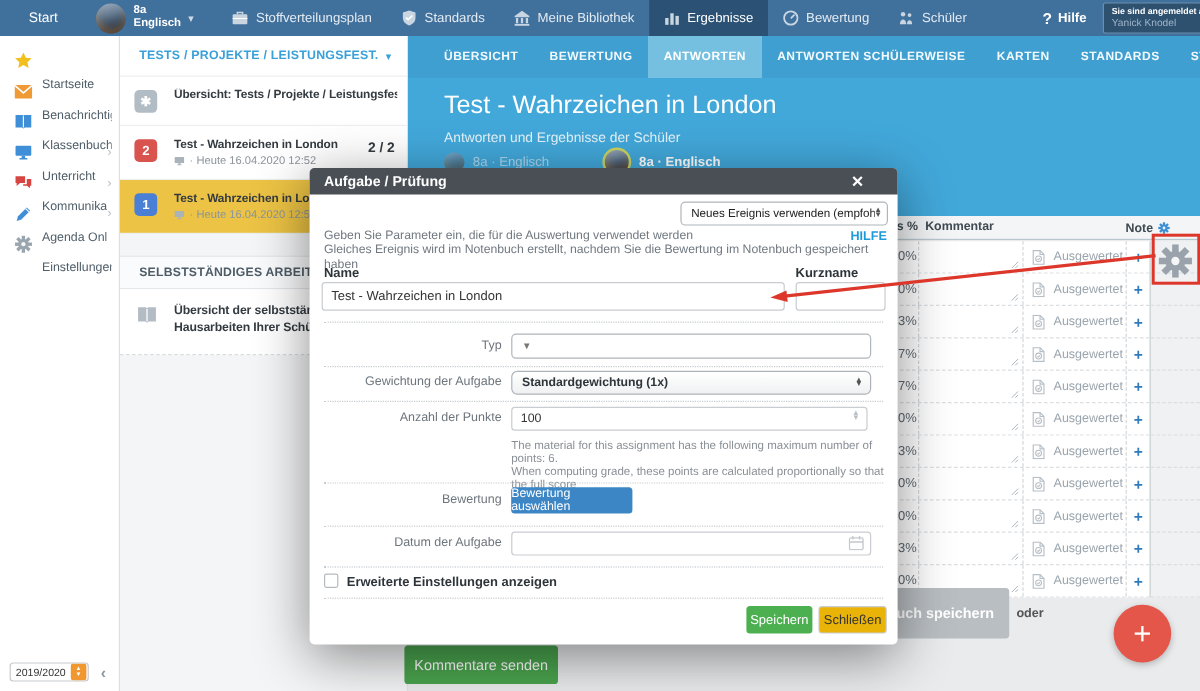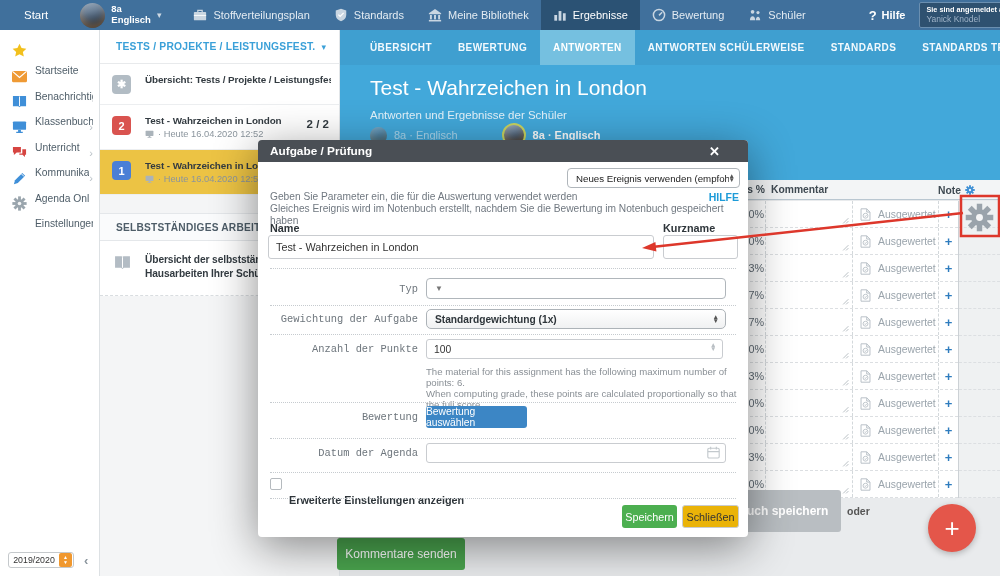--- a/index.html
+++ b/index.html
@@ -458,6 +458,9 @@
           <span>ANTWORTEN SCHÜLERWEISE</span>
         </div>
 
+        <div class="tab">
+          <span>KARTEN</span>
+        </div>
 
         <div class="tab">
           <span>STANDARDS</span>

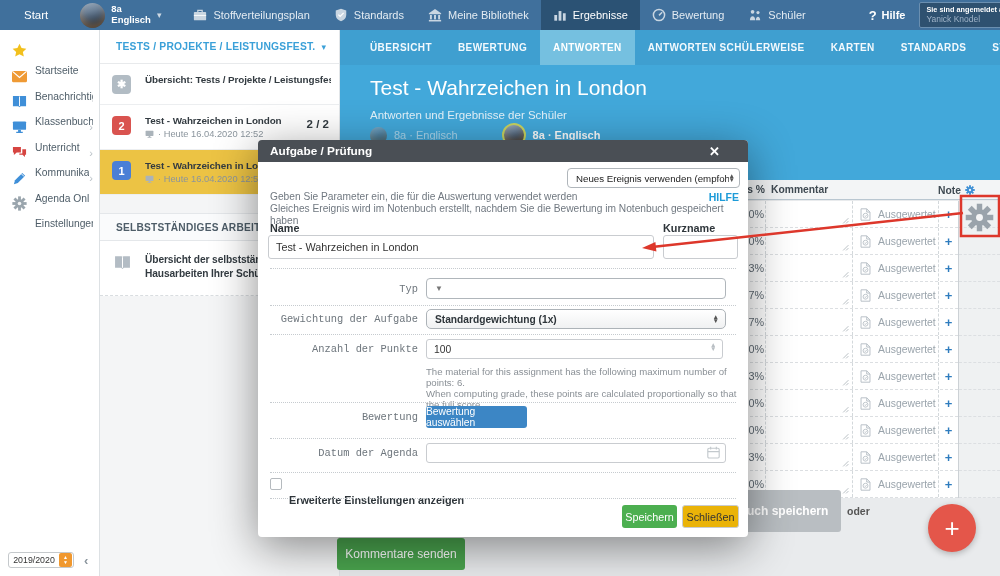--- a/index.html
+++ b/index.html
@@ -116,7 +116,7 @@
   .m-lbl-b { position:absolute; font-size:10.8px; font-weight:bold; color:#2e353a; }
   .m-input { position:absolute; border:1px solid #c9ccd0; border-radius:3px; background:#fff; font-family:"Liberation Sans", sans-serif; font-size:10.8px; color:#333; padding:0 7px; height:24px; }
   .dotsep { position:absolute; left:12px; right:12px; border-top:1px dotted #c6cbcf; }
-  .m-lbl { position:absolute; left:0; width:160px; text-align:right; font-size:10.4px; color:#6d757c;font-family:Liberation Mono, monospace; }
+  .m-lbl { position:absolute; left:0; width:160px; text-align:right; font-size:10.4px; color:#6d757c; }
   .ctl { position:absolute; left:168px; width:300px; border:1px solid #b0b6bb; border-radius:4px; background:#fff; display:flex; align-items:center; padding:0 6px 0 8px; cursor:pointer; }
   .ctl .v { flex:1; font-size:10.2px; color:#2e353a; white-space:nowrap; overflow:hidden; }
   .ctl .dd { font-size:8px; color:#777; }

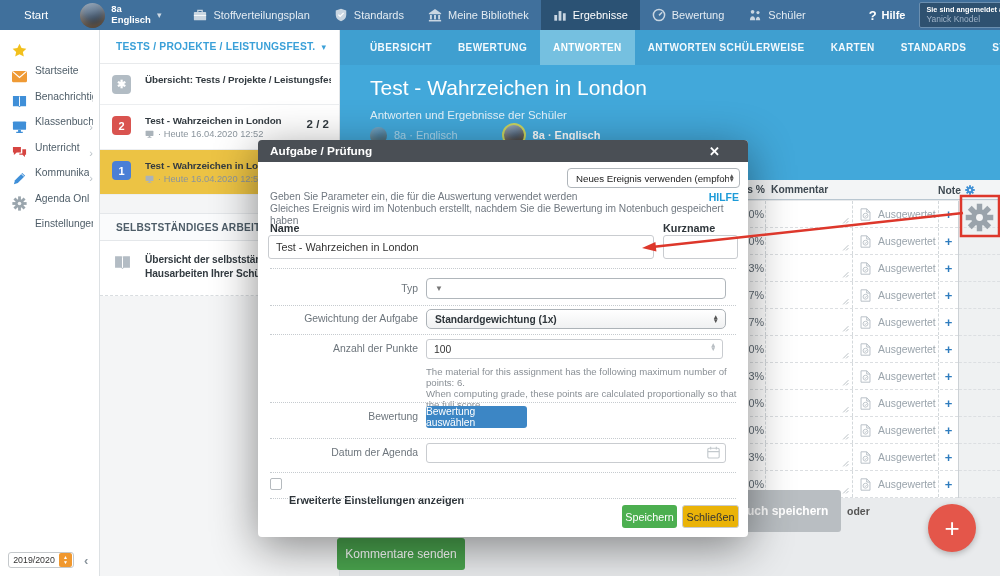--- a/index.html
+++ b/index.html
@@ -770,7 +770,7 @@
 
       <div class="dotsep" style="top:276px"></div>
 
-      <div class="m-lbl" style="top:285px">Datum der Agenda</div>
+      <div class="m-lbl" style="top:285px">Datum der Aufgabe</div>
       <div style="position:absolute;left:168px;top:281px;width:300px;height:20px">
         <input class="m-input" style="left: 0px; top: 0px; width: 300px; height: 20px;">
         <svg class="ic cal">

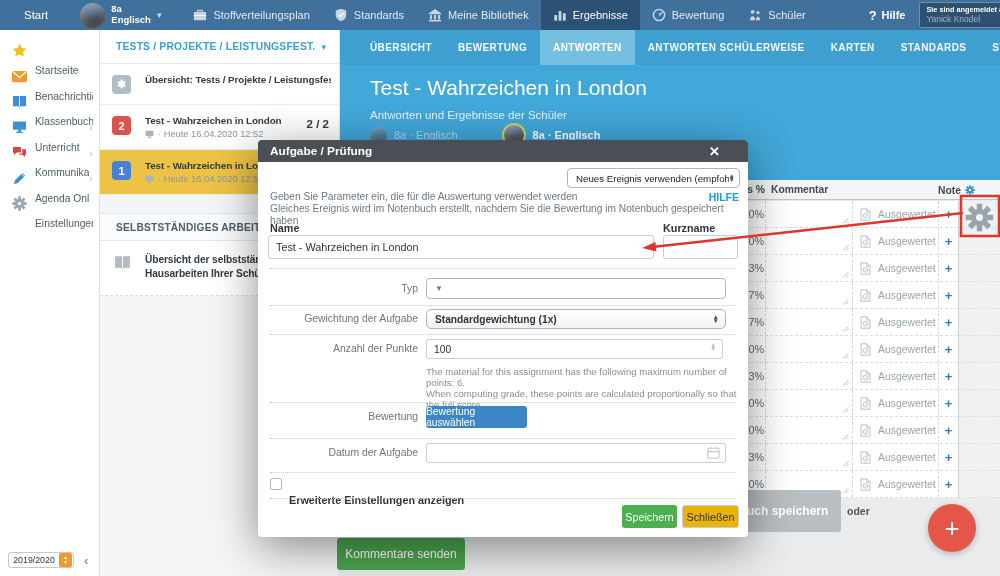--- a/index.html
+++ b/index.html
@@ -781,7 +781,7 @@
       <div class="dotsep" style="top:310px"></div>
 
       <div class="chk" style="top:316px"></div>
-      <div class="m-lbl-b" style="left:31px;top:332px">Erweiterte Einstellungen anzeigen</div>
+      <div class="m-lbl-b" style="left:31px;top:317px">Erweiterte Einstellungen anzeigen</div>
 
       <div class="dotsep" style="top:336px"></div>
 

